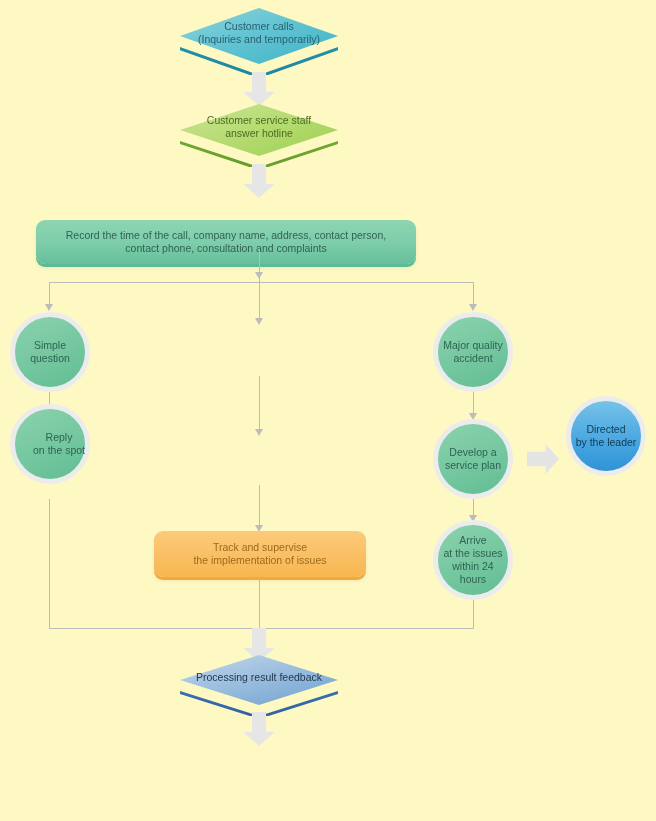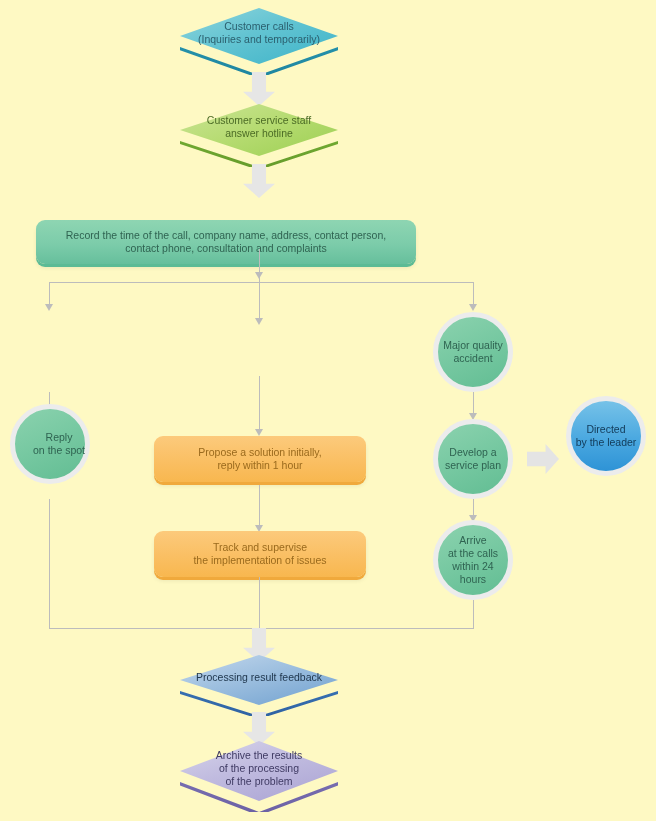--- a/index.html
+++ b/index.html
@@ -129,6 +129,12 @@
 
   <div class="tip" style="left:255px;top:272px;"></div>
 
+  <div class="circ c-green" style="left:10px;top:312px;width:80px;height:80px;">
+    <div class="ctxt">
+      <div>Simple</div>
+      <div>question</div>
+    </div>
+  </div>
 
   <div class="vline" style="left:49px;top:392px;height:26px;"></div>
   <div class="tip" style="left:45px;top:413px;"></div>

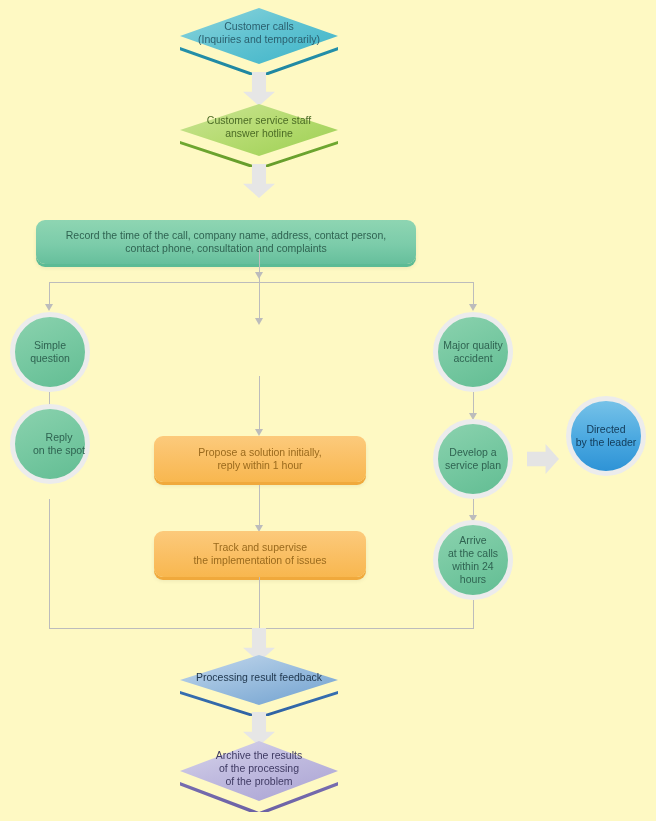--- a/index.html
+++ b/index.html
@@ -150,12 +150,6 @@
   <div class="vline" style="left:259px;top:376px;height:58px;"></div>
   <div class="tip" style="left:255px;top:429px;"></div>
 
-  <div class="rrect rr-orange" style="left:154px;top:436px;width:212px;height:46px;">
-    <div class="rtxt">
-      <div>Propose a solution initially,</div>
-      <div>reply within 1 hour</div>
-    </div>
-  </div>
 
   <div class="vline" style="left:259px;top:485px;height:45px;"></div>
   <div class="tip" style="left:255px;top:525px;"></div>

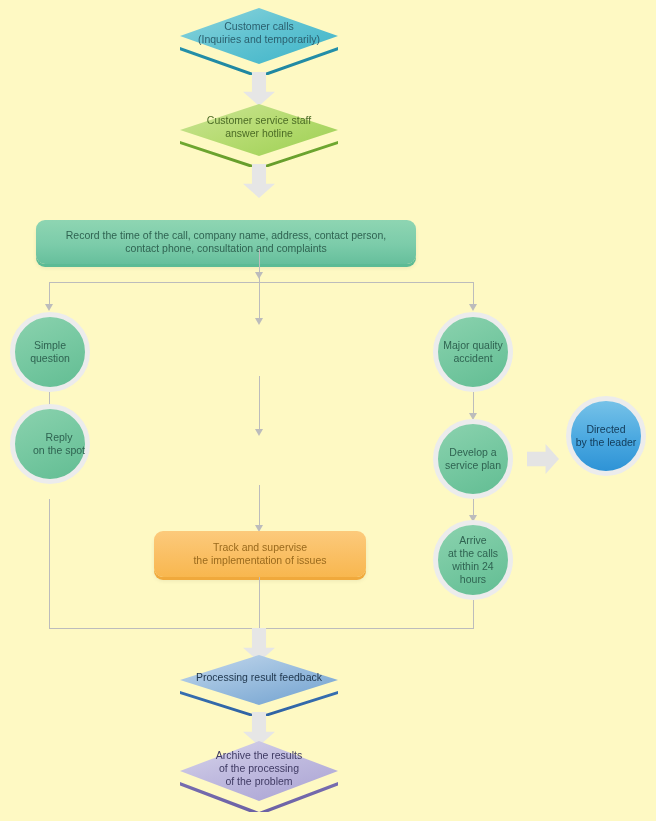--- a/index.html
+++ b/index.html
@@ -193,7 +193,7 @@
   <div class="circ c-green" style="left:433px;top:520px;width:80px;height:80px;">
     <div class="ctxt">
       <div>Arrive</div>
-      <div>at the calls</div>
+      <div>at the issues</div>
       <div>within 24 hours</div>
     </div>
   </div>

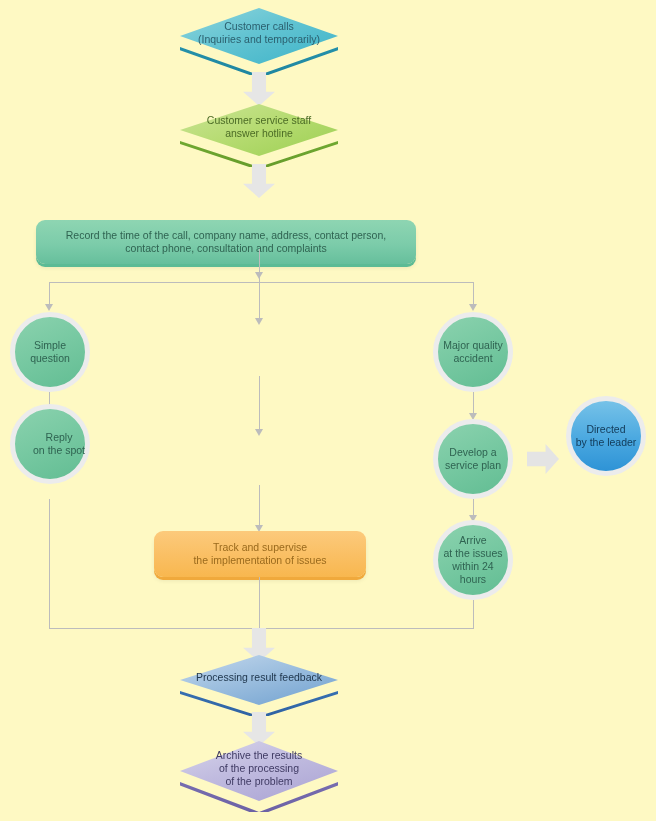--- a/index.html
+++ b/index.html
@@ -217,17 +217,6 @@
 
   <div class="fat-down" style="left:243px;top:712px;width:32px;height:34px;"></div>
 
-  <div class="dia dia-purple" style="left:180px;top:741px;width:158px;height:60px;">
-    <div class="side"></div>
-    <div class="top"></div>
-    <div class="lbl">
-      <div>
-        <div>Archive the results</div>
-        <div>of the processing</div>
-        <div>of the problem</div>
-      </div>
-    </div>
-  </div>
 
 </div>
 

